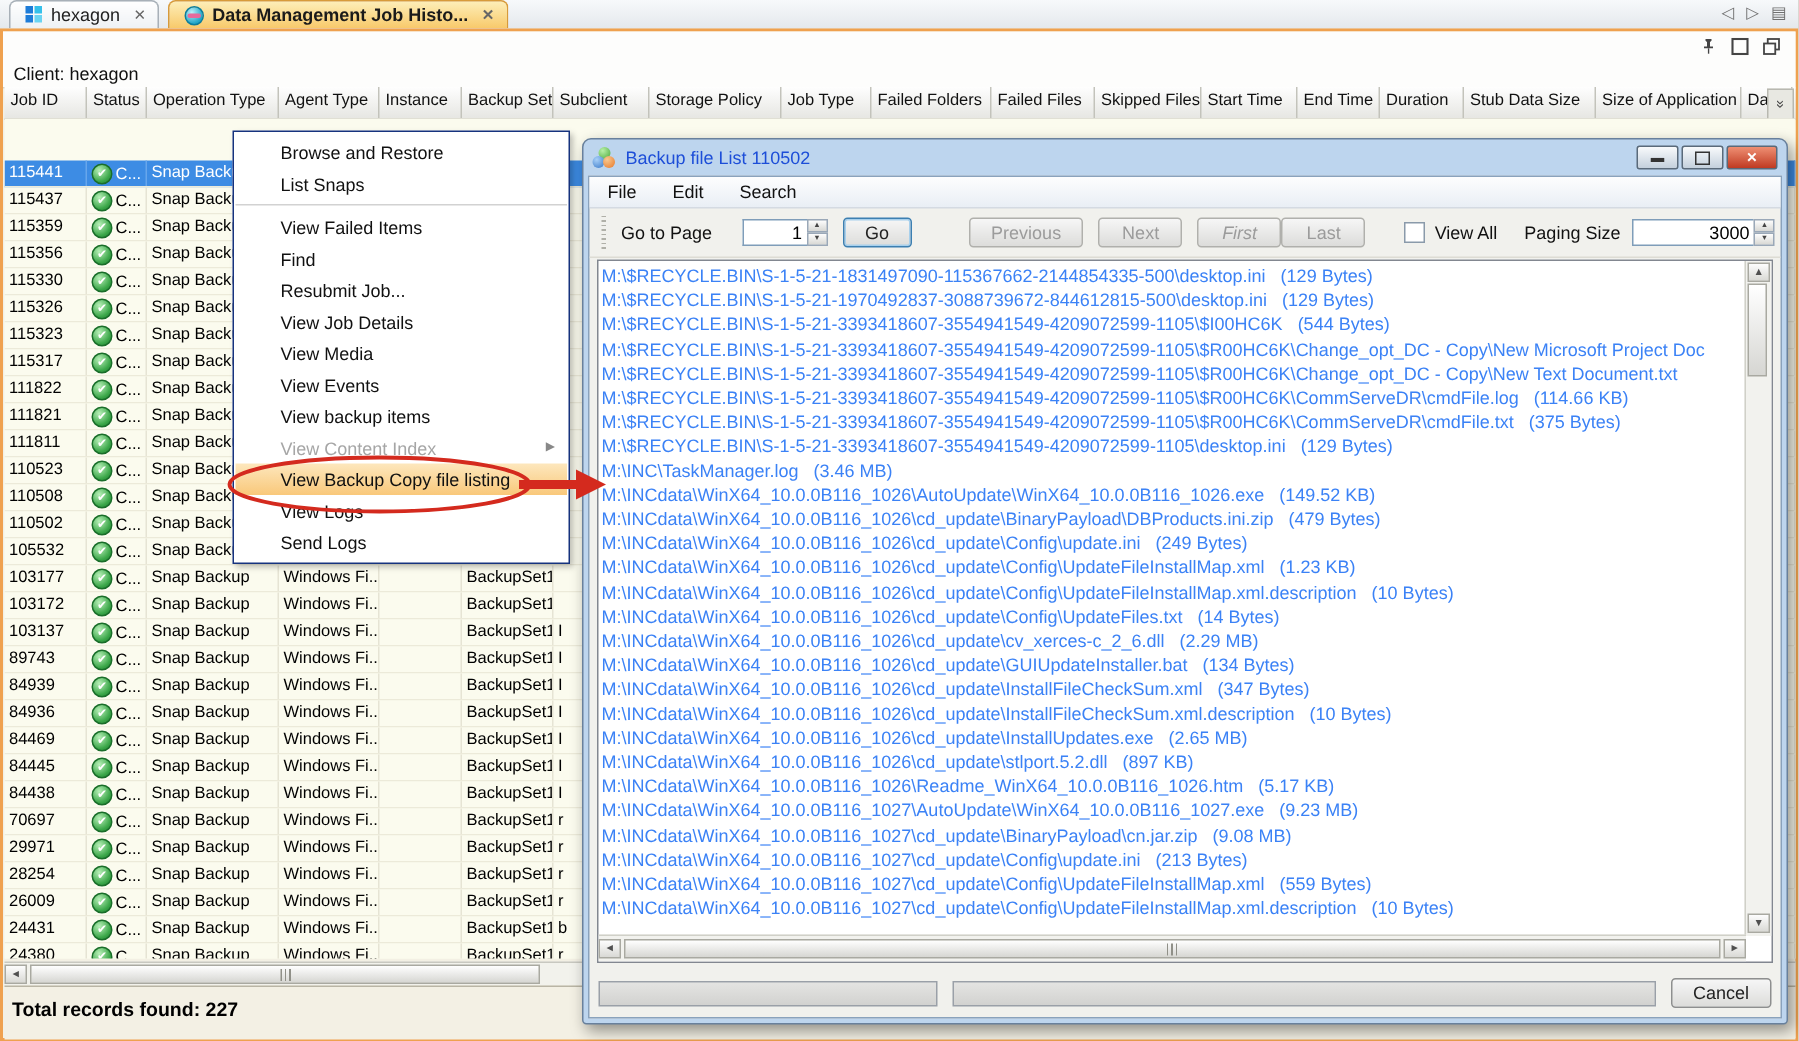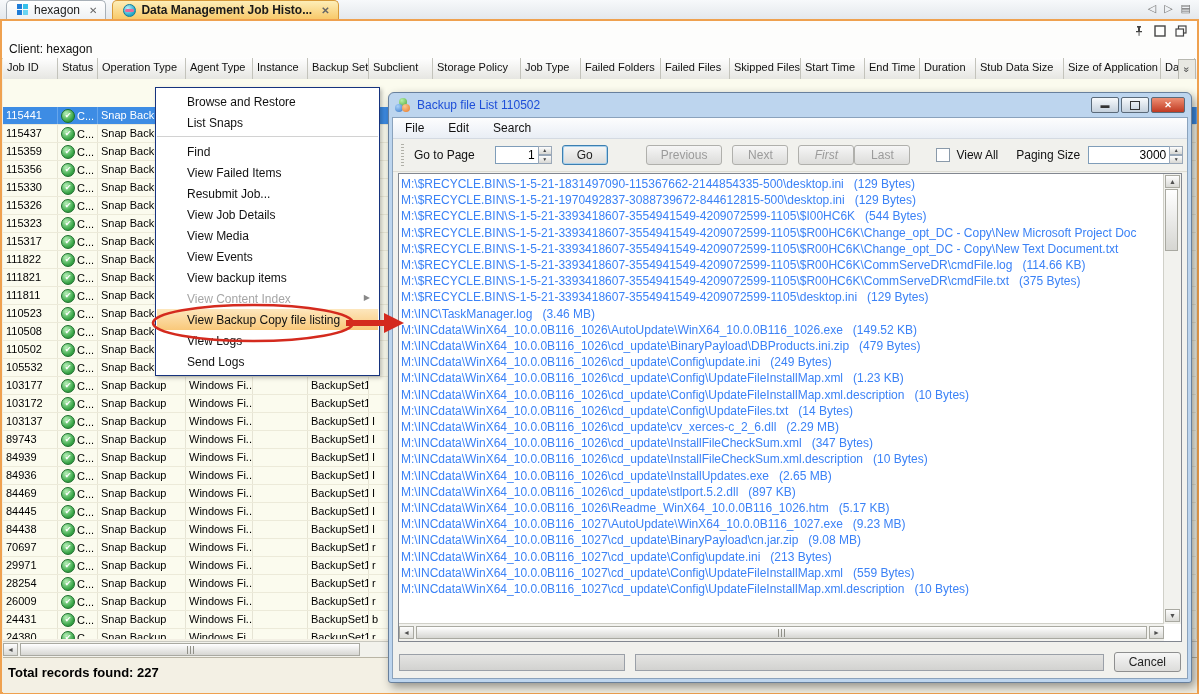--- a/index.html
+++ b/index.html
@@ -703,12 +703,12 @@
       </div>
 
       <div class="mitem">
+        <span>View Failed Items</span>
+        <span class="sub"></span>
+      </div>
+
+      <div class="mitem">
         <span>Find</span>
-        <span class="sub"></span>
-      </div>
-
-      <div class="mitem">
-        <span>View Failed Items</span>
         <span class="sub"></span>
       </div>
 

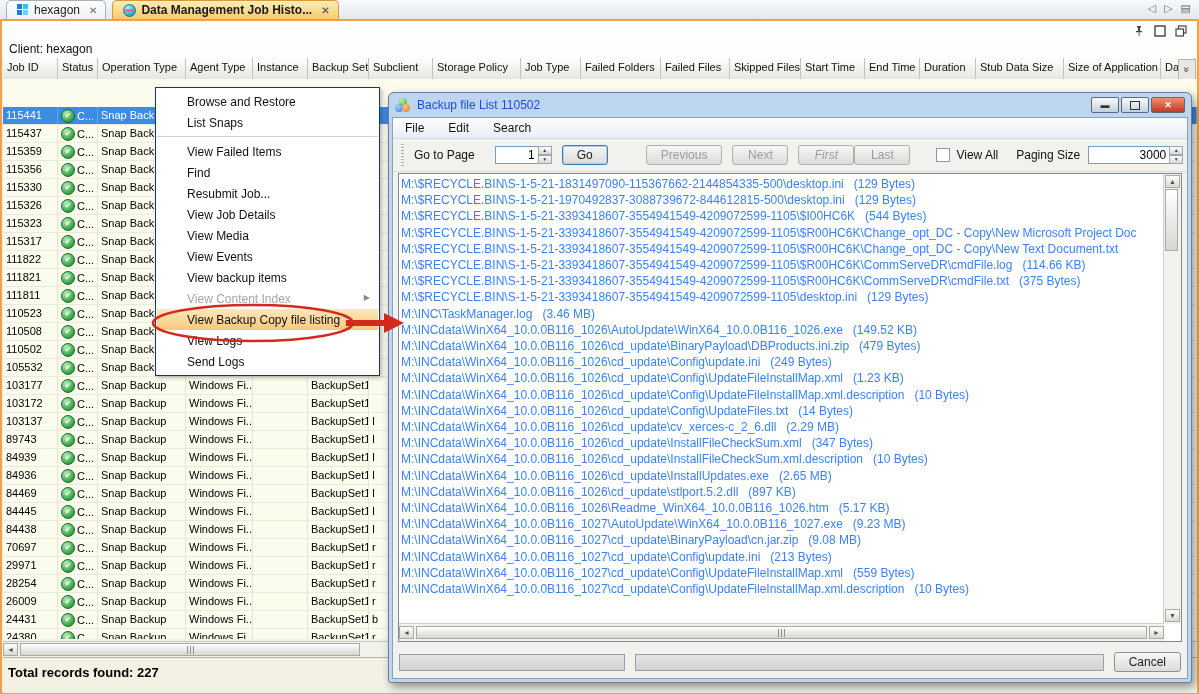--- a/index.html
+++ b/index.html
@@ -848,6 +848,7 @@
 
             <div class="fline">M:\INCdata\WinX64_10.0.0B116_1026\cd_update\cv_xerces-c_2_6.dll   (2.29 MB)</div>
 
+            <div class="fline">M:\INCdata\WinX64_10.0.0B116_1026\cd_update\GUIUpdateInstaller.bat   (134 Bytes)</div>
 
             <div class="fline">M:\INCdata\WinX64_10.0.0B116_1026\cd_update\InstallFileCheckSum.xml   (347 Bytes)</div>
 

